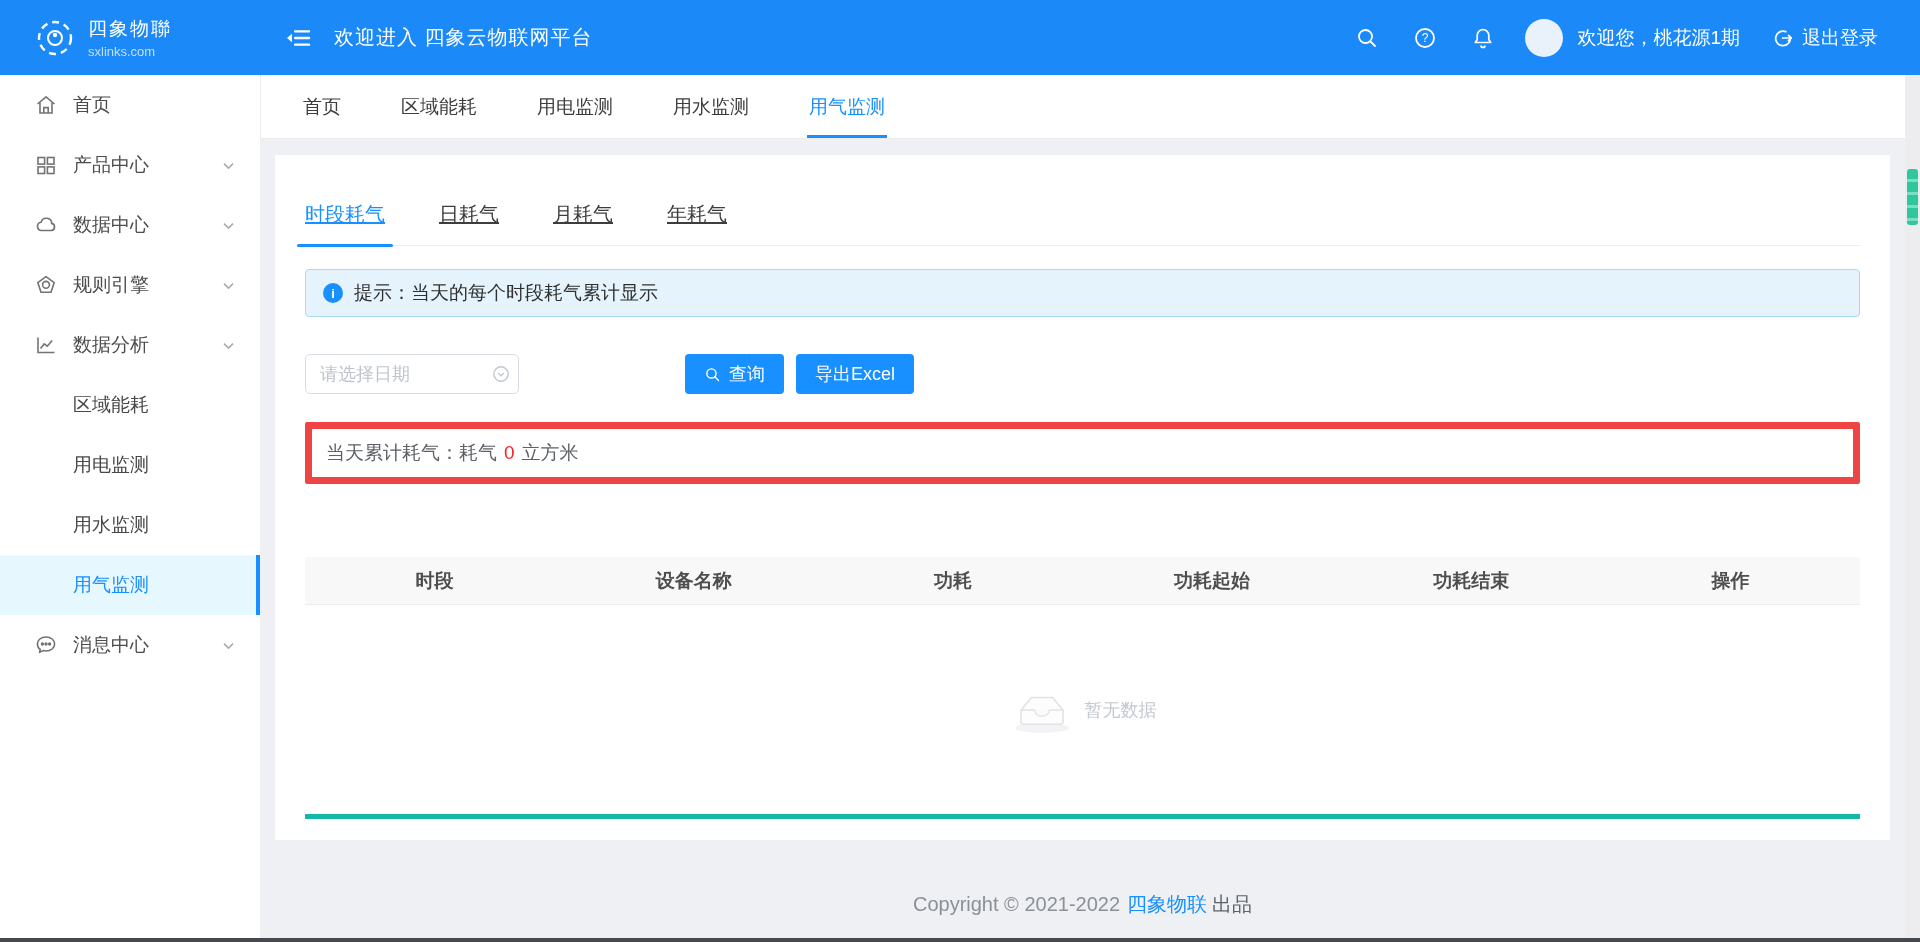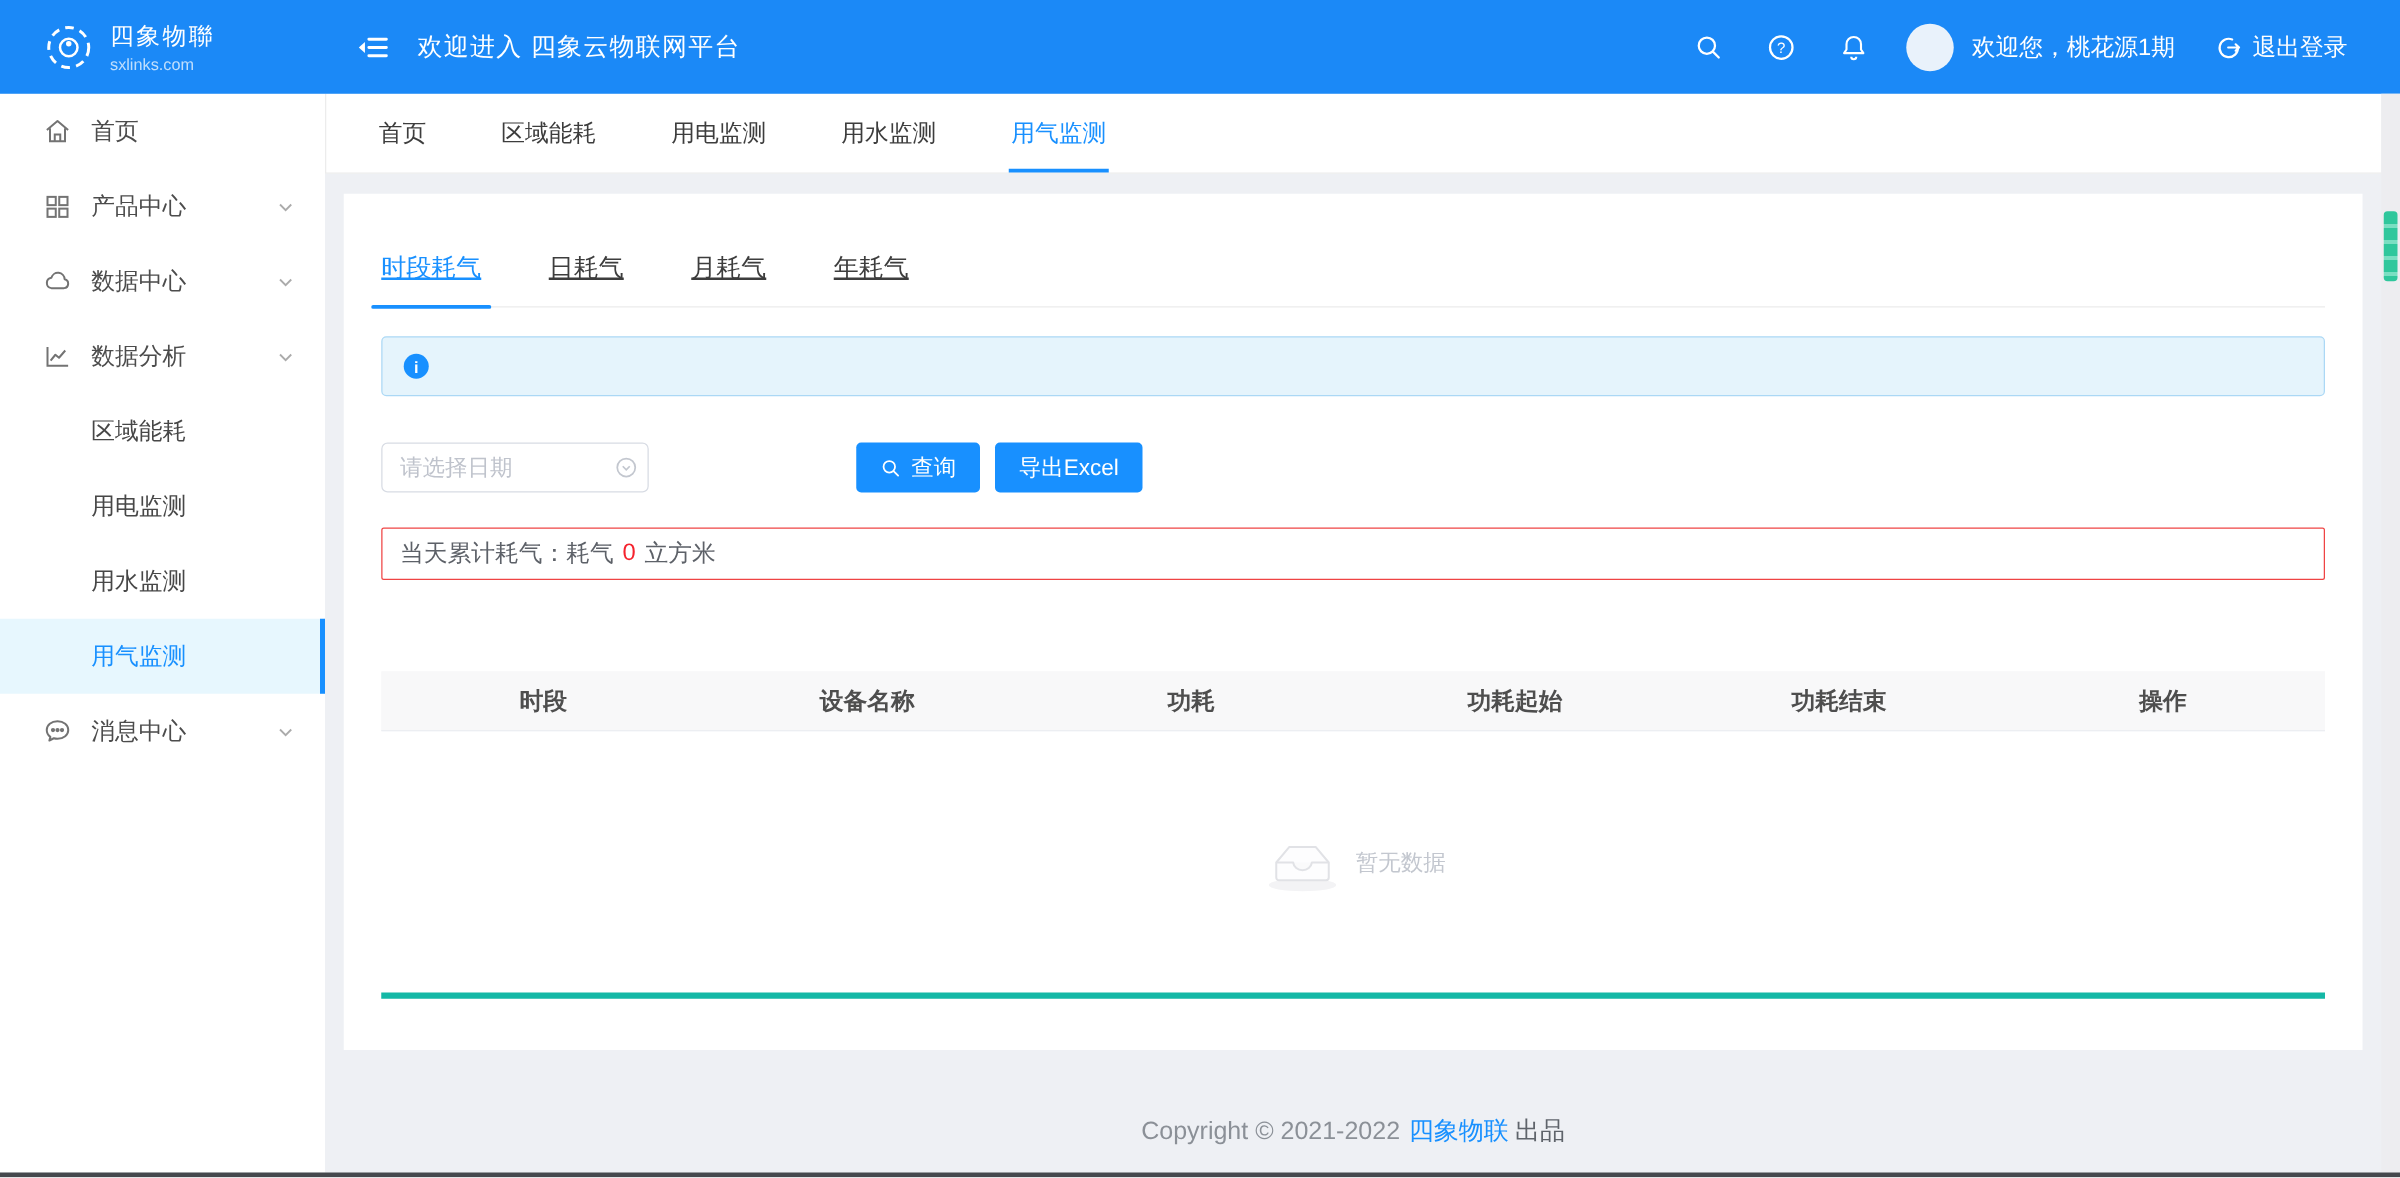--- a/index.html
+++ b/index.html
@@ -180,6 +180,20 @@
       </span>
     </div>
 
+    <div class="menu-item">
+      <span class="mi-icon">
+        <svg width="24" height="24" viewBox="0 0 24 24" fill="none" stroke="currentColor" stroke-width="1.6">
+          <polygon points="12,3.6 20.2,9.6 17,19.3 7,19.3 3.8,9.6" stroke-linejoin="round"></polygon>
+          <circle cx="12" cy="11.8" r="3.4"></circle>
+        </svg>
+      </span>
+      <span>规则引擎</span>
+      <span class="arrow">
+        <svg width="15" height="15" viewBox="0 0 16 16" fill="none">
+            <path d="M3.2 6 L8 10.8 L12.8 6" stroke="currentColor" stroke-width="1.6"></path>
+          </svg>
+      </span>
+    </div>
 
     <div class="menu-item">
       <span class="mi-icon">

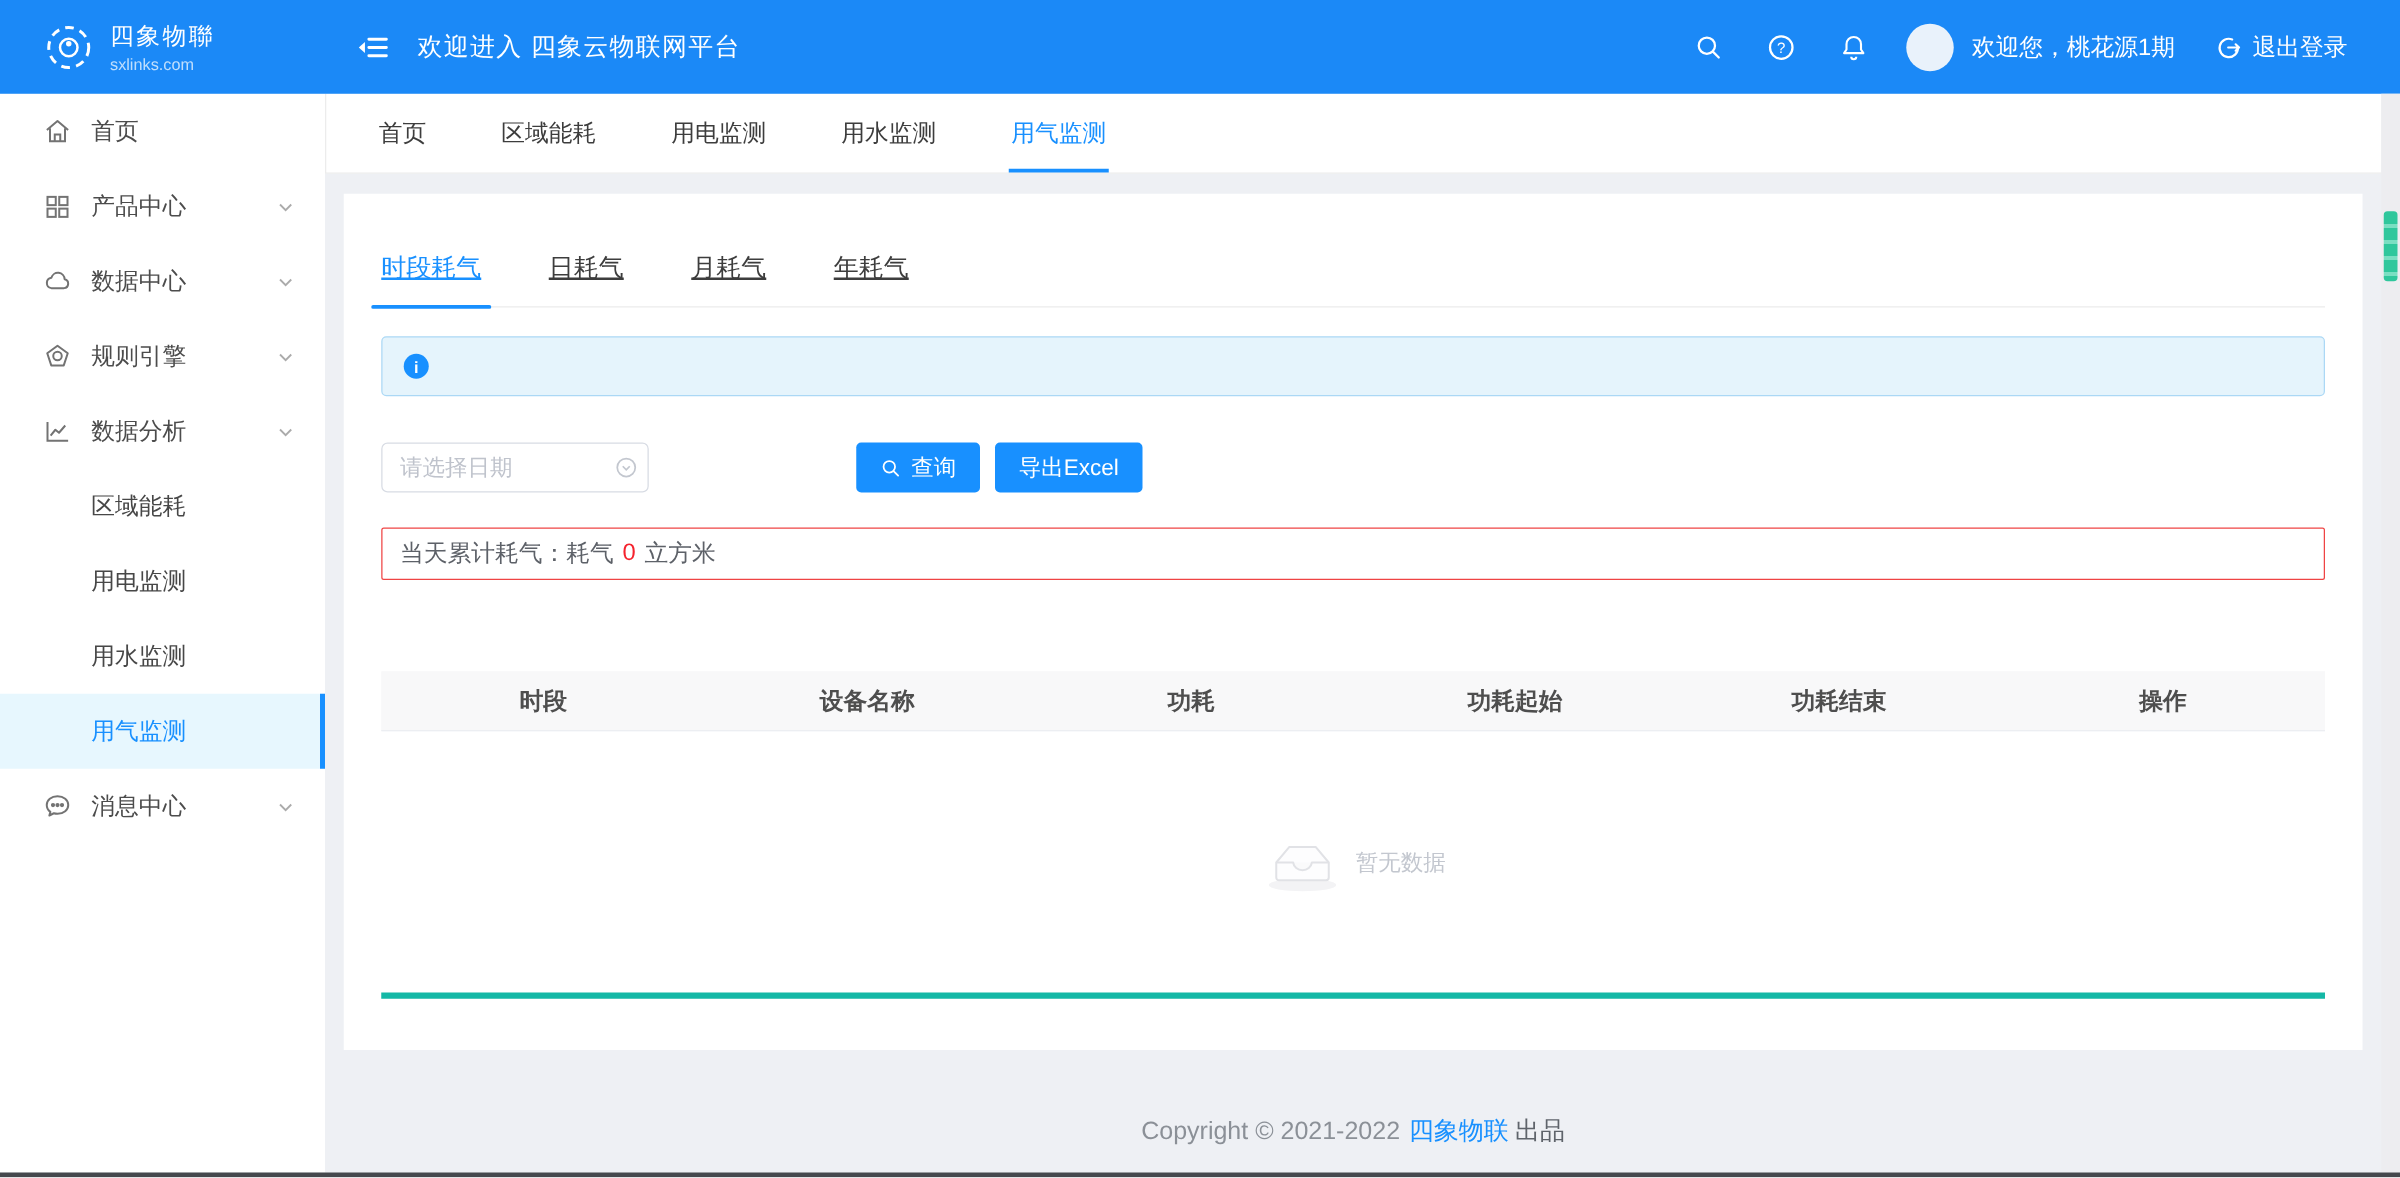--- a/index.html
+++ b/index.html
@@ -262,6 +262,7 @@
 
       <div class="alert">
         <span class="info-icon"></span>
+        <span>提示：当天的每个时段耗气累计显示</span>
       </div>
 
       <div class="form-row">

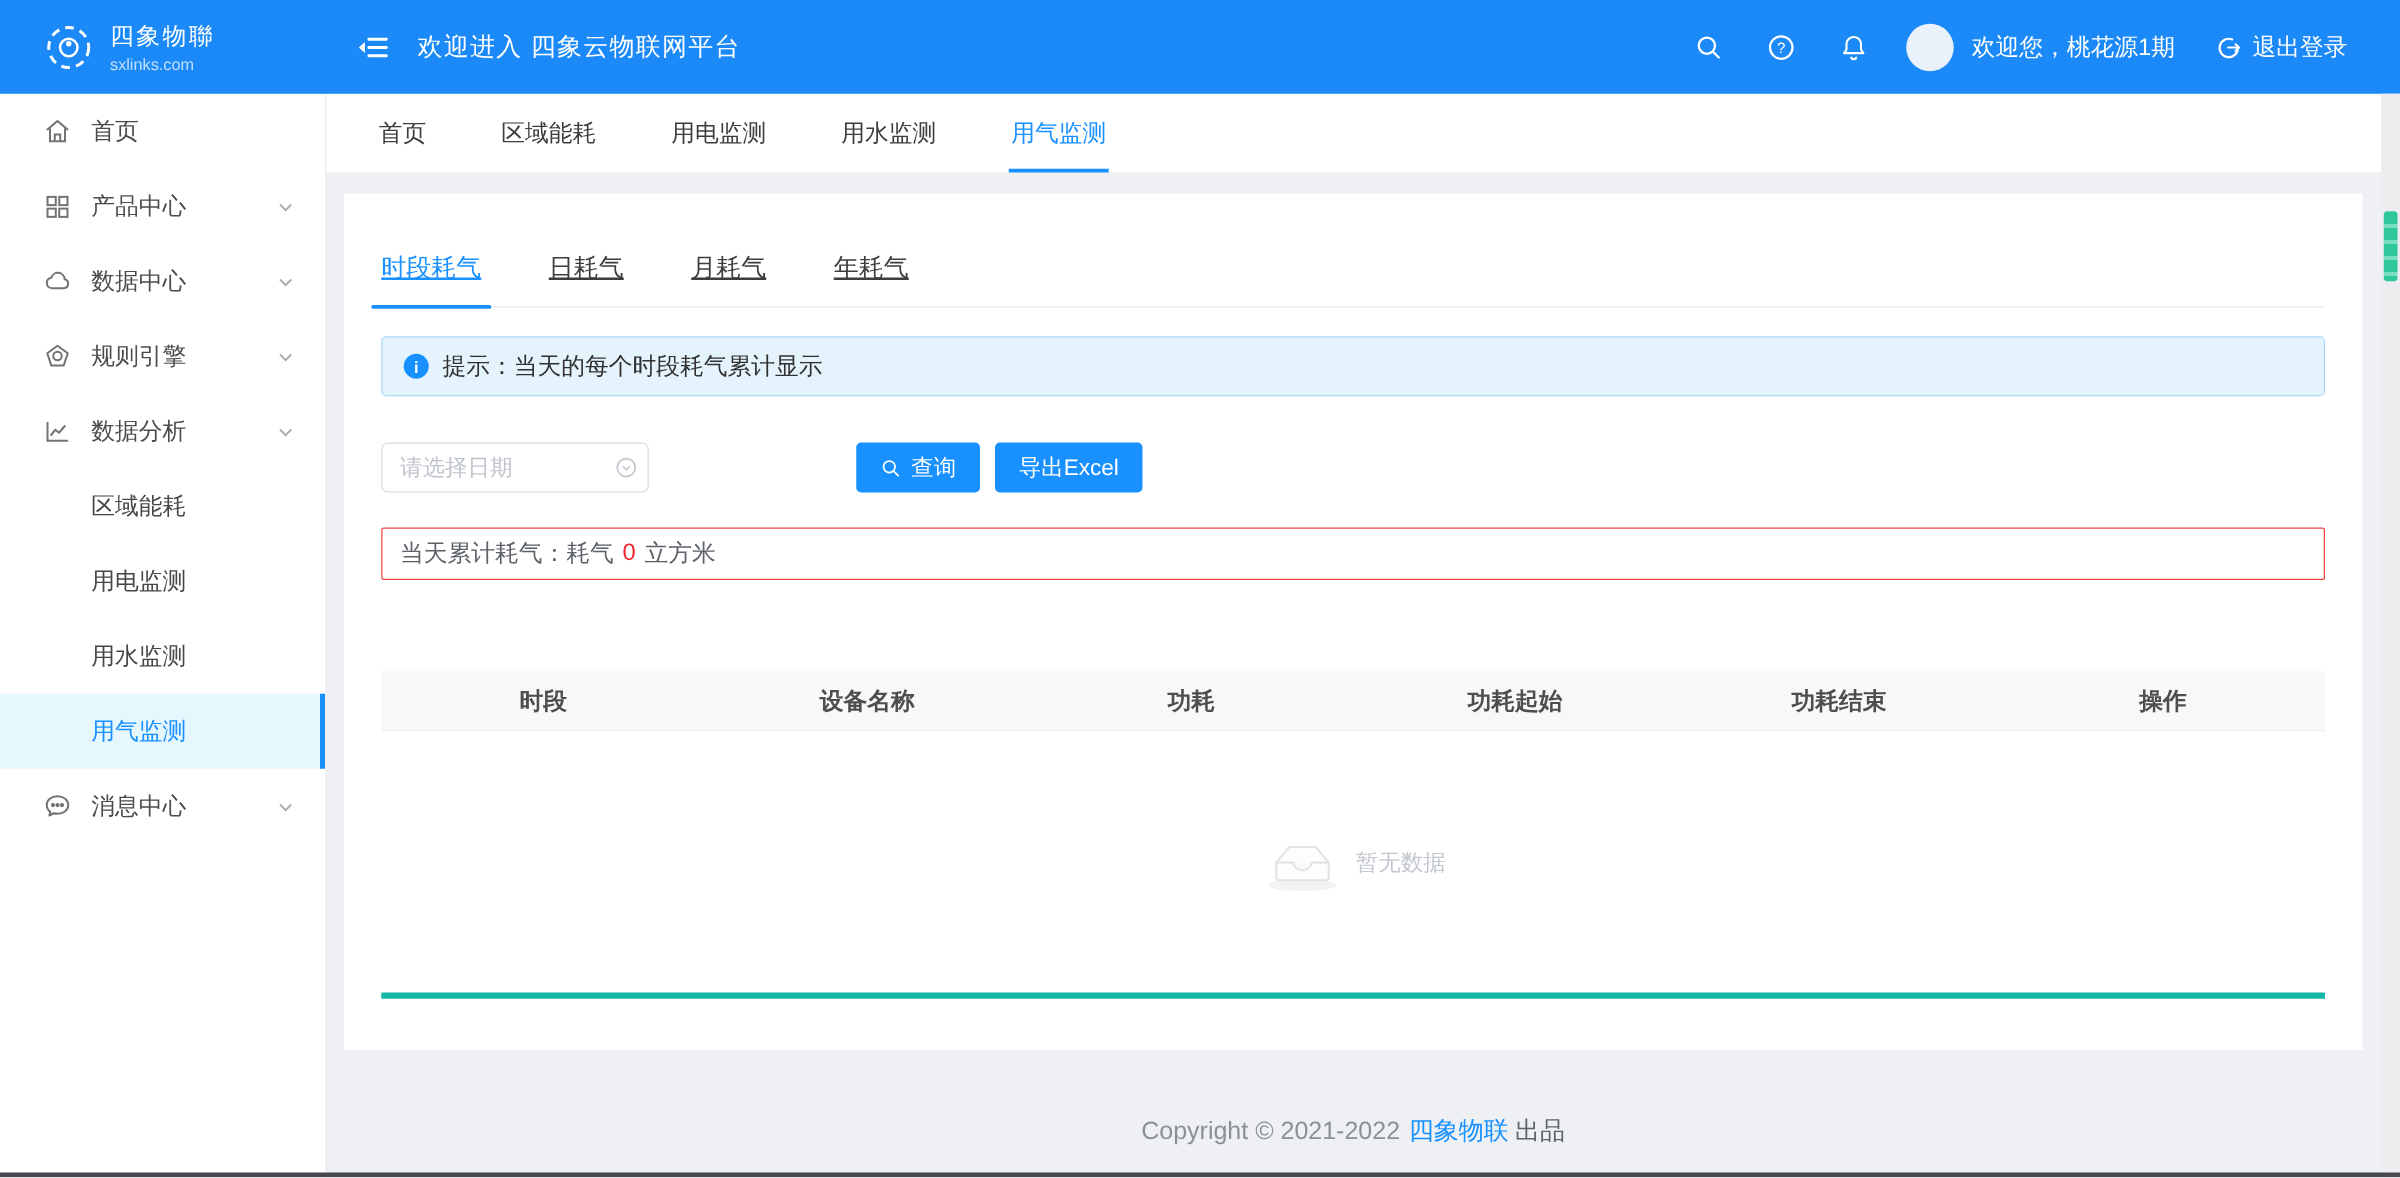--- a/index.html
+++ b/index.html
@@ -58,7 +58,7 @@
   .btns { margin-left:166px; display:flex; gap:12px; }
   .btn { height:40px; padding:0 19px; background:#1890ff; color:#fff; border:none; border-radius:4px; font-size:18px; display:flex; align-items:center; gap:8px; cursor:pointer; font-family:inherit;text-align:center; }
 
-  .summary { margin:28px 30px 0; height:42px; border:1px solid #ef4444; border-radius:2px; display:flex; align-items:center; padding:0 14px; font-size:19px; color:#5d6168; }
+  .summary { margin:28px 30px 0; height:62px; border:7px solid #ef4444; border-radius:2px; display:flex; align-items:center; padding:0 14px; font-size:19px; color:#5d6168; }
   .summary .value { color:#f5222d; margin:0 7px; }
 
   .table { margin:73px 30px 0; }

